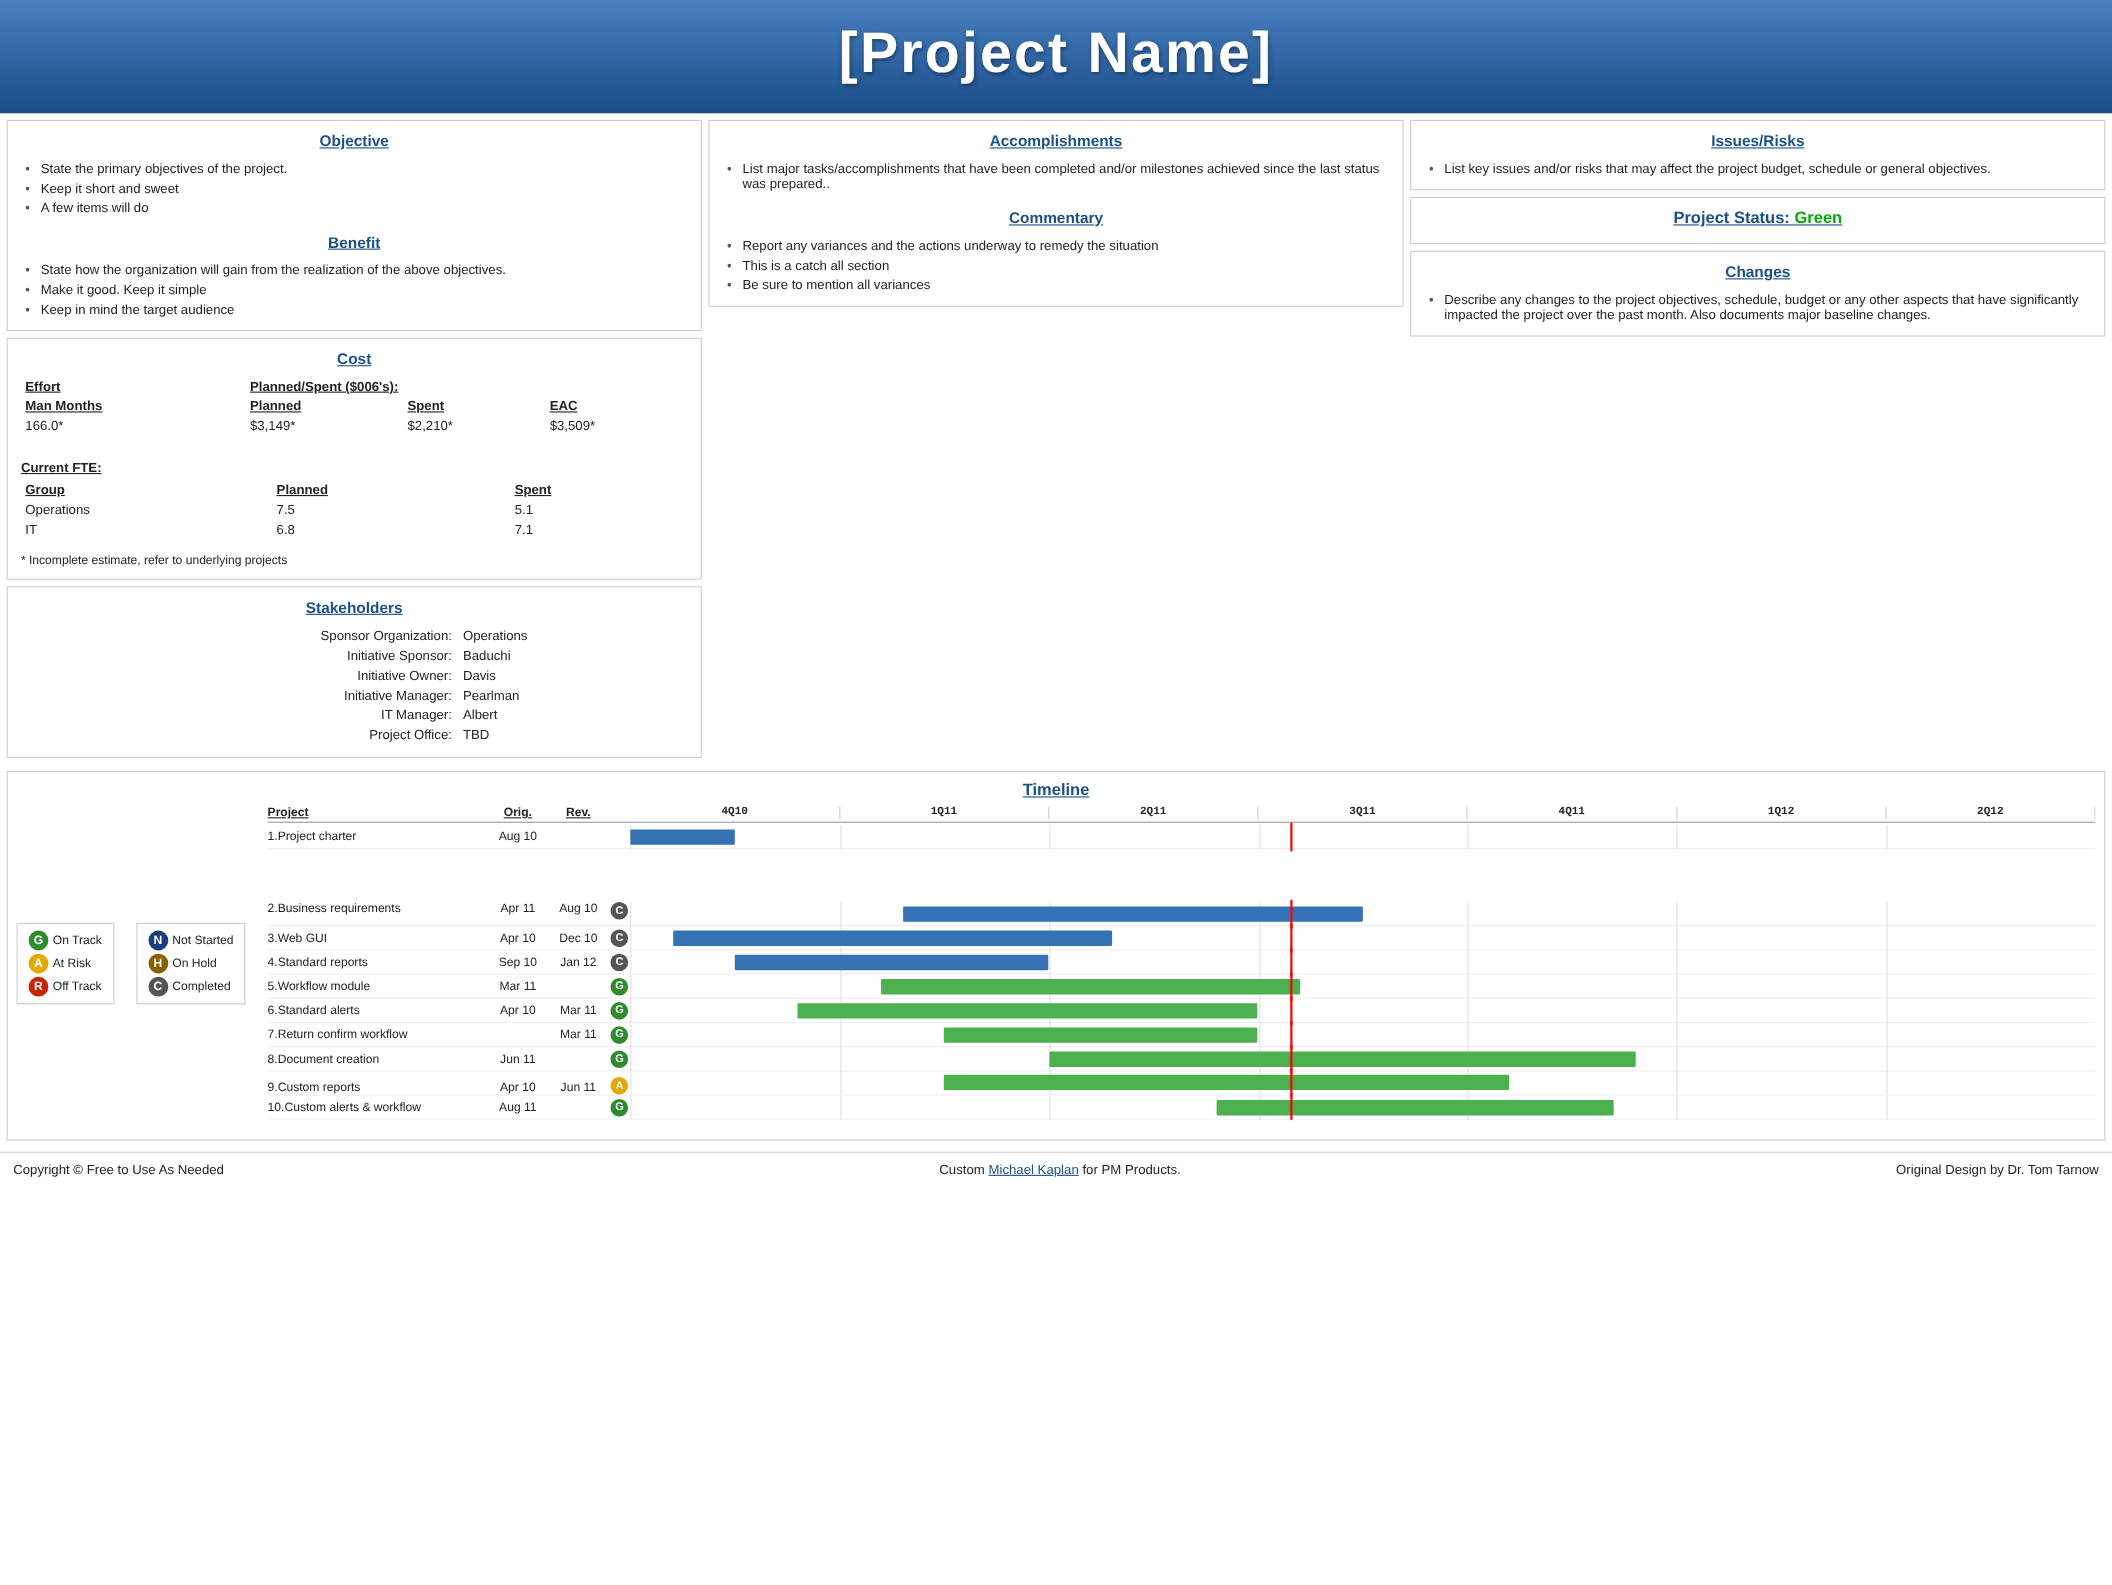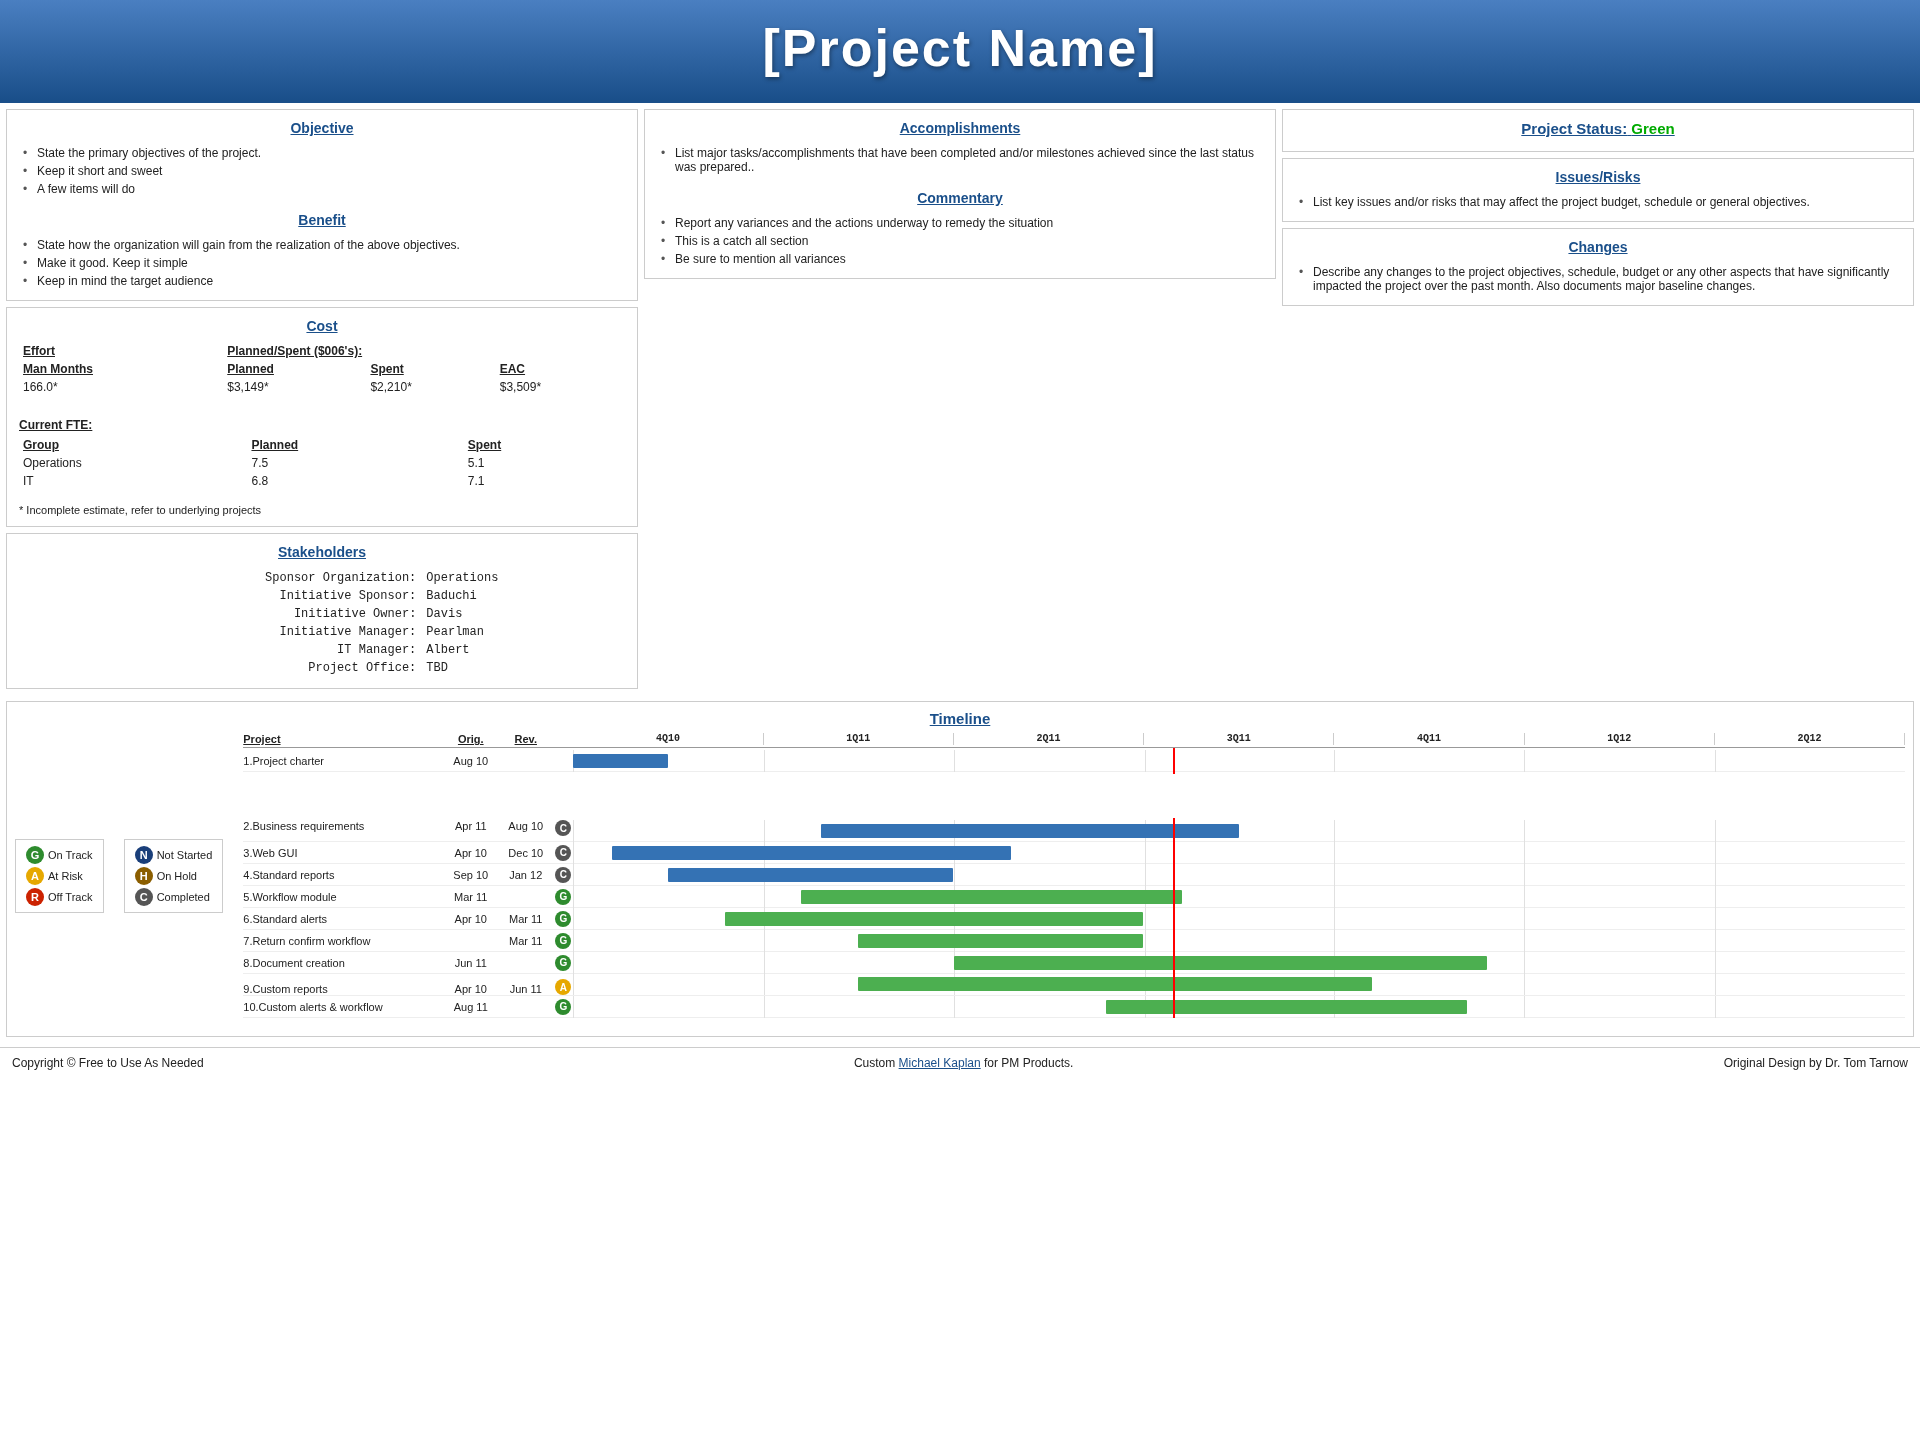--- a/index.html
+++ b/index.html
@@ -316,17 +316,17 @@
   <div class="right-col">
 
     <div class="panel">
+      <div class="panel-title">Issues/Risks</div>
+      <ul>
+        <li>List key issues and/or risks that may affect the project budget, schedule or general objectives.</li>
+      </ul>
+    </div>
+
+    <div class="panel">
       <div style="text-align:center; font-size:15px; font-weight:bold; text-decoration:underline; color:#1a4f8a; margin-bottom:4px;">
         <span>Project Status:</span>
         <span class="status-green">Green</span>
       </div>
-    </div>
-
-    <div class="panel">
-      <div class="panel-title">Issues/Risks</div>
-      <ul>
-        <li>List key issues and/or risks that may affect the project budget, schedule or general objectives.</li>
-      </ul>
     </div>
 
     <div class="panel">

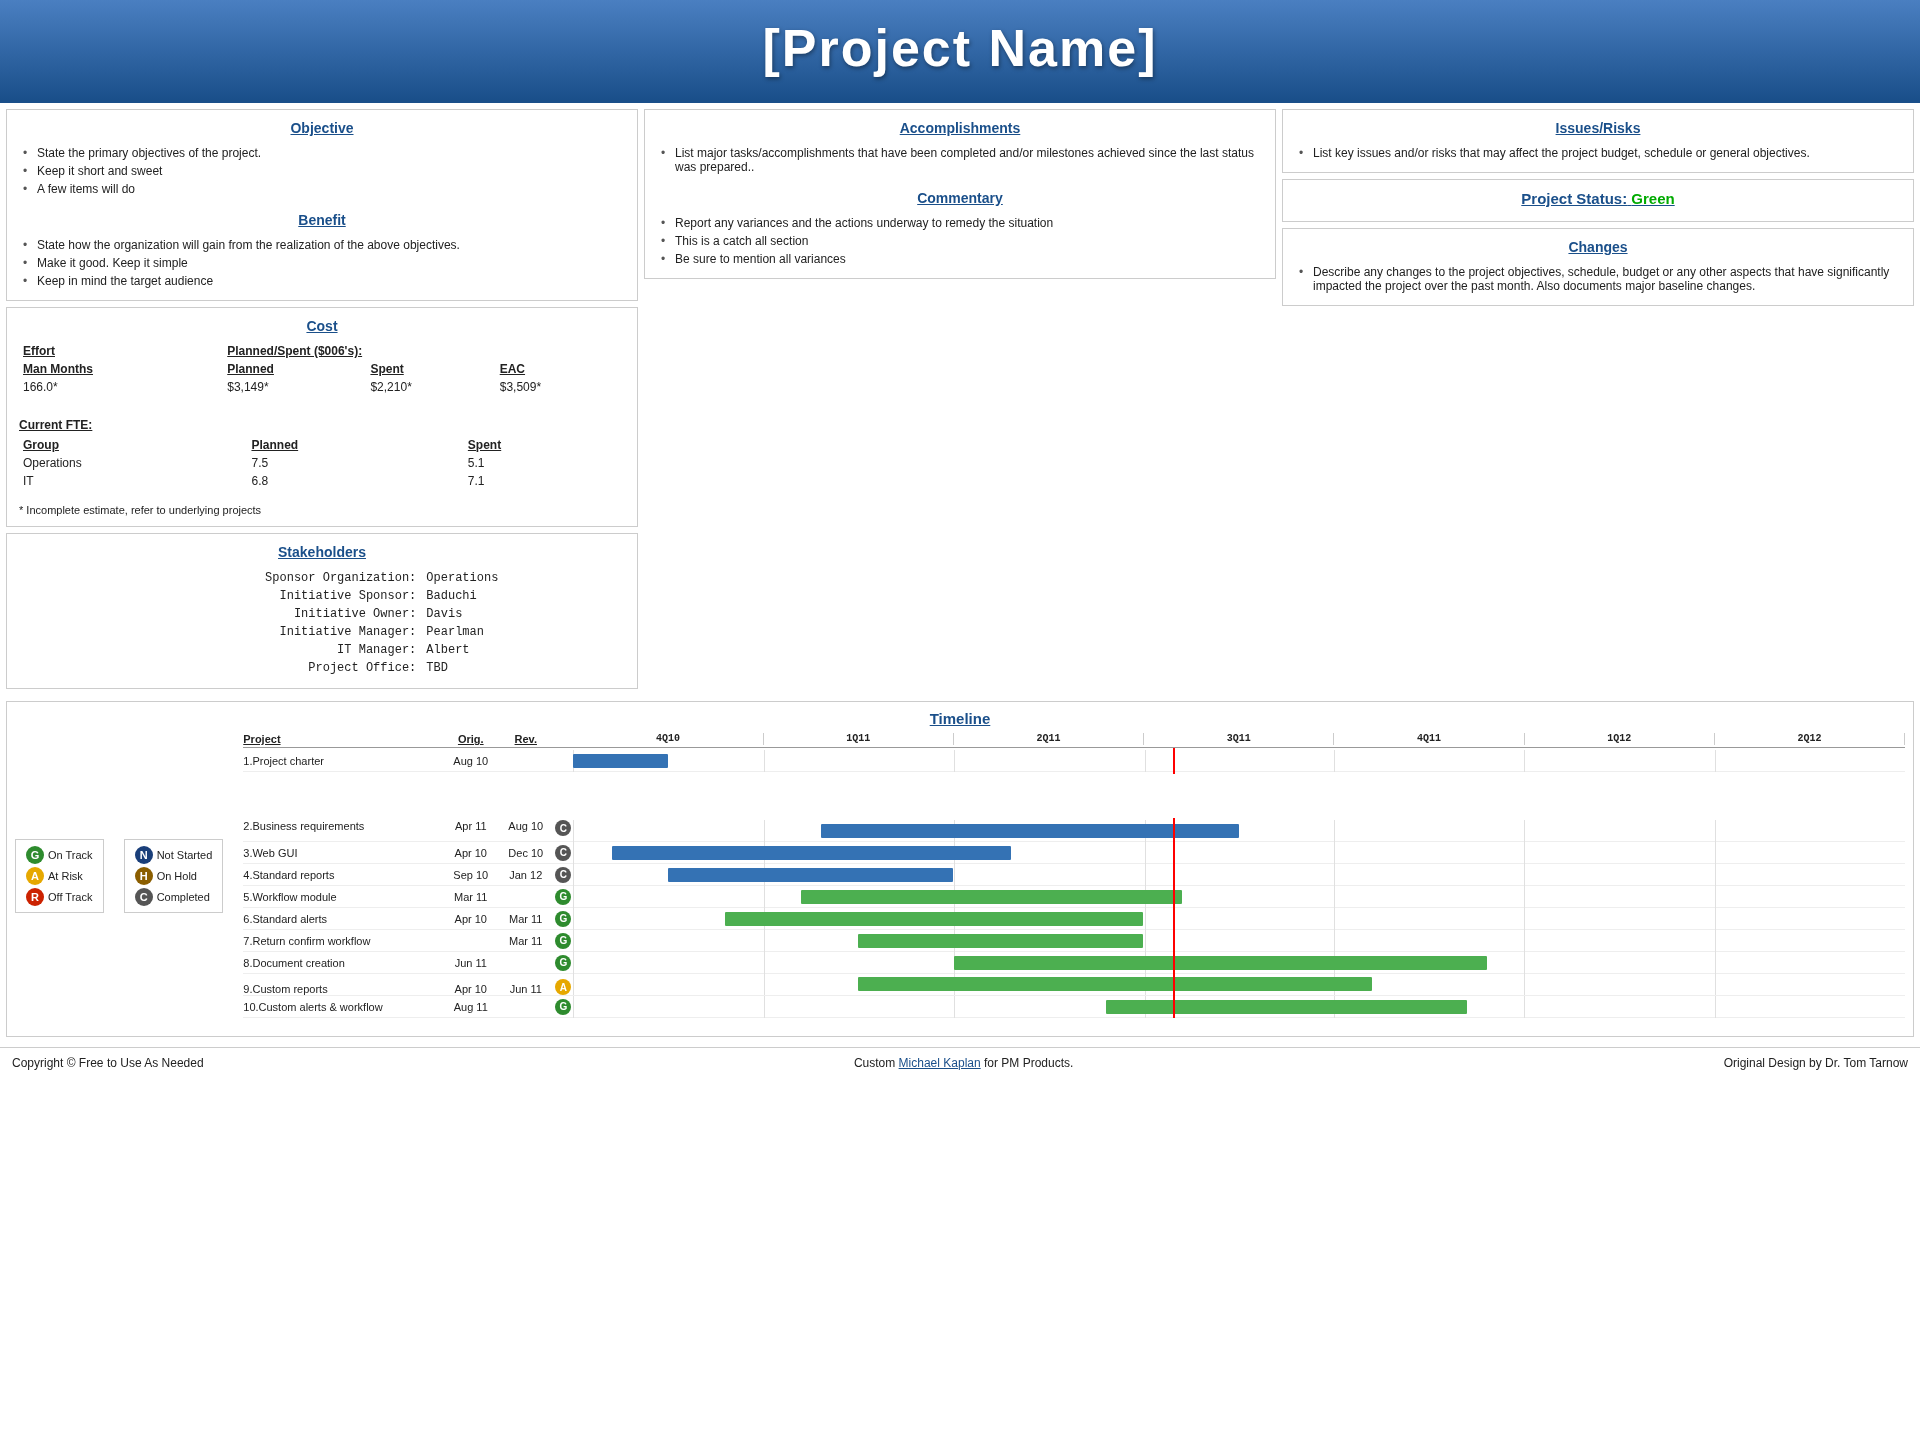--- a/index.html
+++ b/index.html
@@ -182,7 +182,6 @@
     }
     .stakeholders-table td {
       padding: 1px 4px;
-      font-family: Liberation Mono, monospace;
     }
     .stakeholders-table .label-cell {
       text-align: right;

